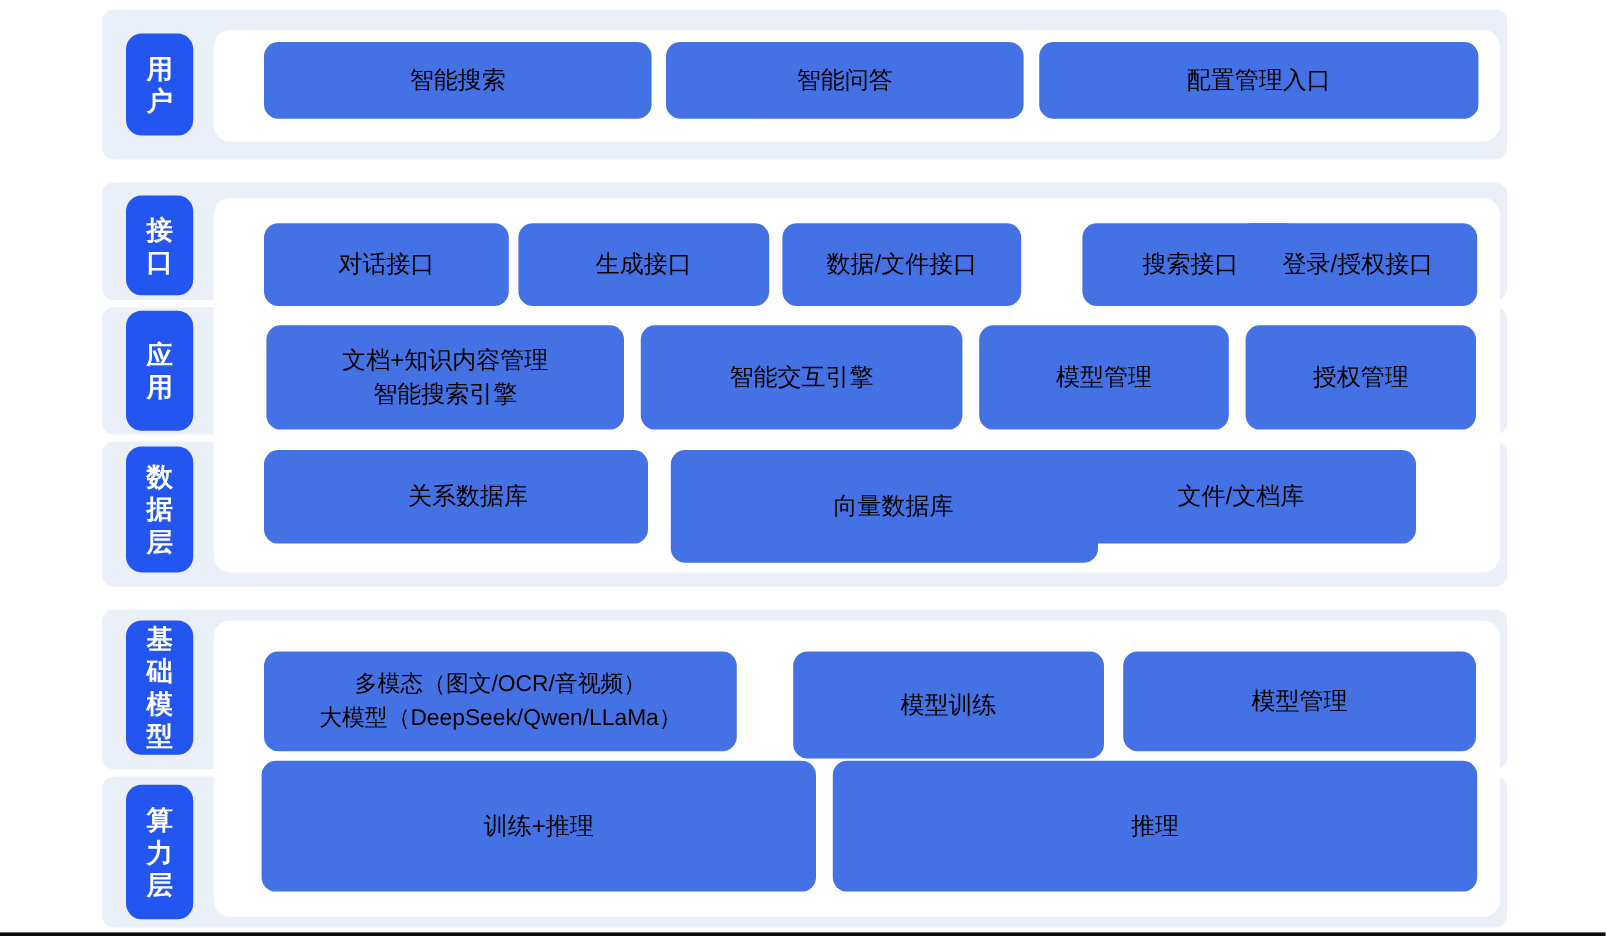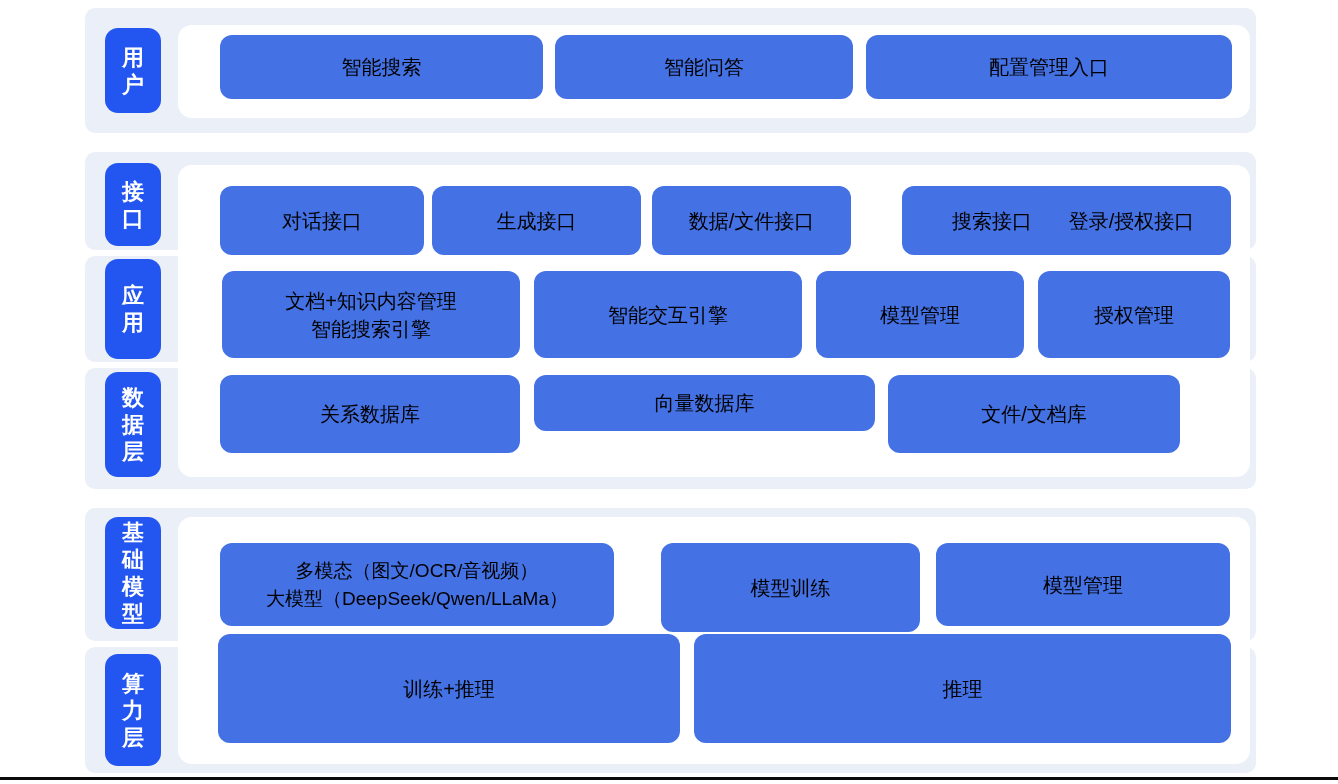--- a/index.html
+++ b/index.html
@@ -62,7 +62,7 @@
   .s2r2b3 { left:731px; top:119px; width:208px; height:87px; }
   .s2r2b4 { left:953px; top:119px; width:192px; height:87px; }
   
-  .s2r3b1 { left:135px; top:223px; width:300px; height:78px; }
+  .s2r3b1 { left:135px; top:223px; width:300px; height:78px;padding-left:20px; }
   .s2r3b2 { left:449px; top:223px; width:341px; height:56px; }
   .s2r3b3 { left:803px; top:223px; width:292px; height:78px; }
   

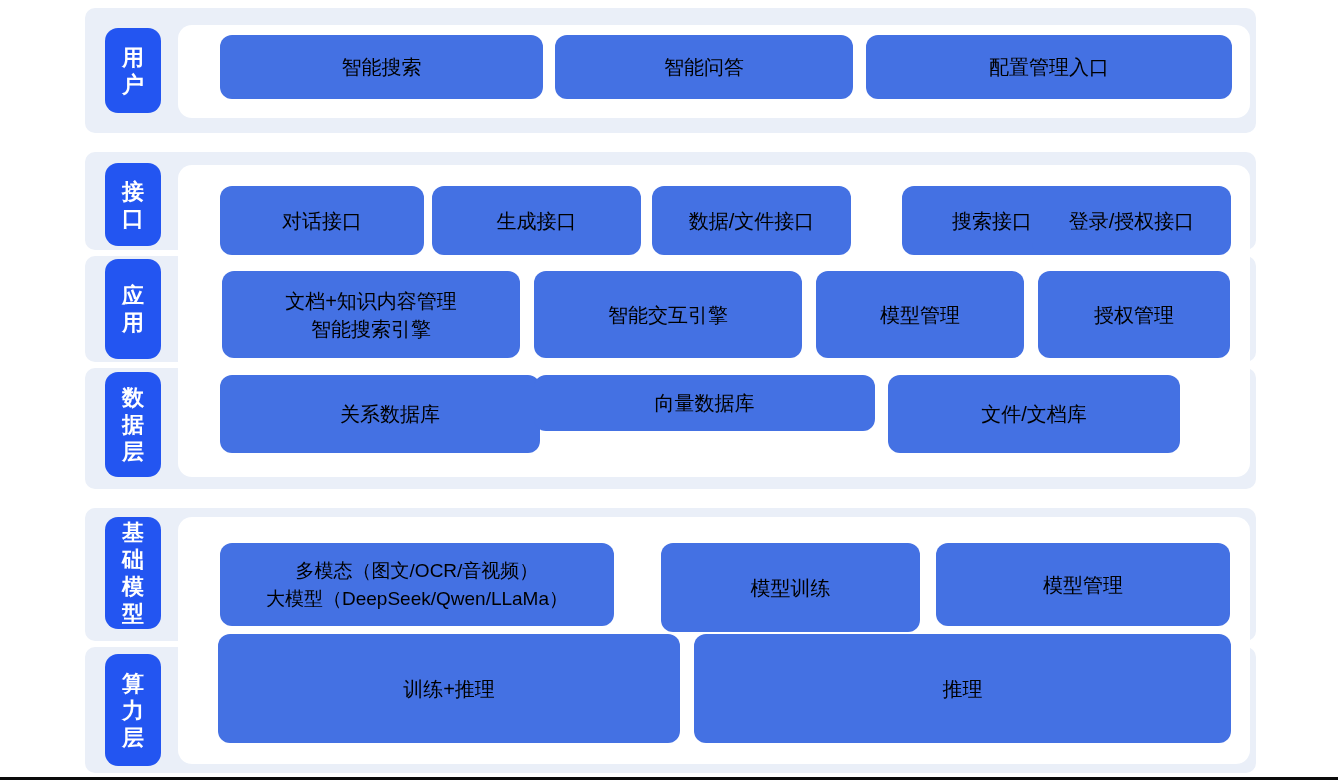--- a/index.html
+++ b/index.html
@@ -63,7 +63,7 @@
   .s2r2b4 { left:953px; top:119px; width:192px; height:87px; }
   
   .s2r3b1 { left:135px; top:223px; width:300px; height:78px;padding-left:20px; }
-  .s2r3b2 { left:449px; top:223px; width:341px; height:56px; }
+  .s2r3b2 { left:474px; top:223px; width:341px; height:94px;padding-left:15px; }
   .s2r3b3 { left:803px; top:223px; width:292px; height:78px; }
   
   .s3r1b1 { left:135px; top:35px; width:394px; height:83px; font-size:19px; }

